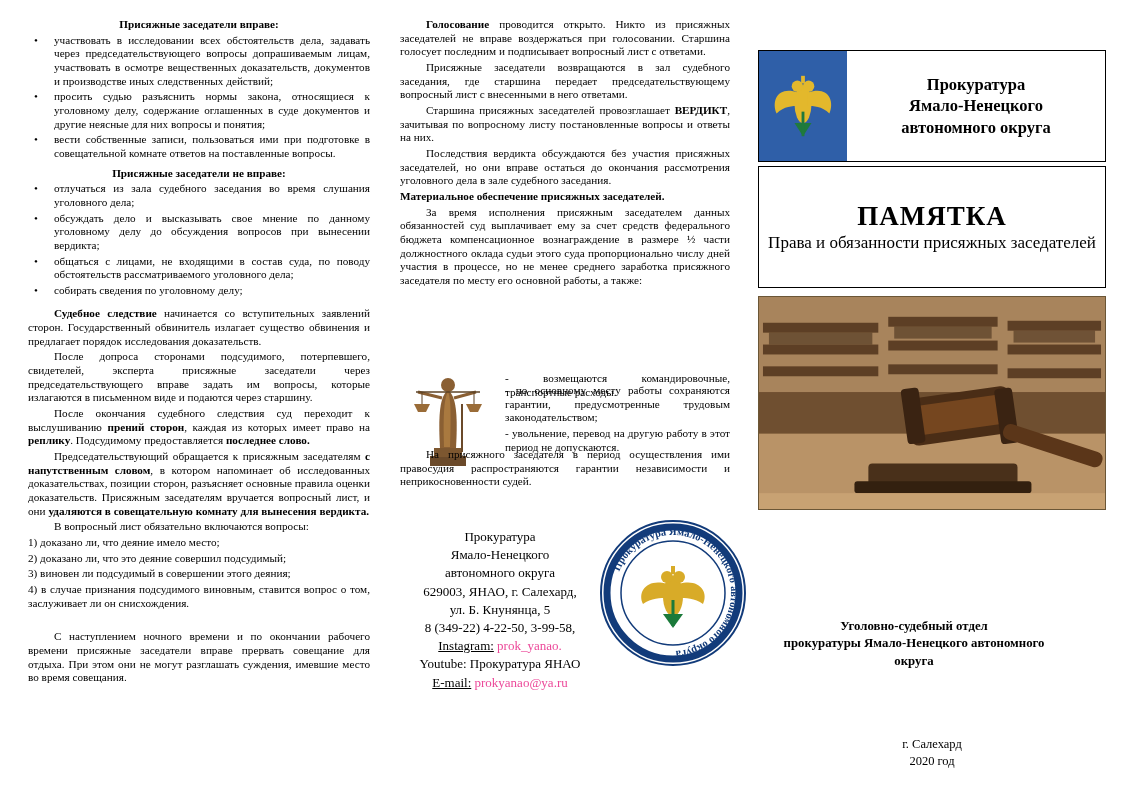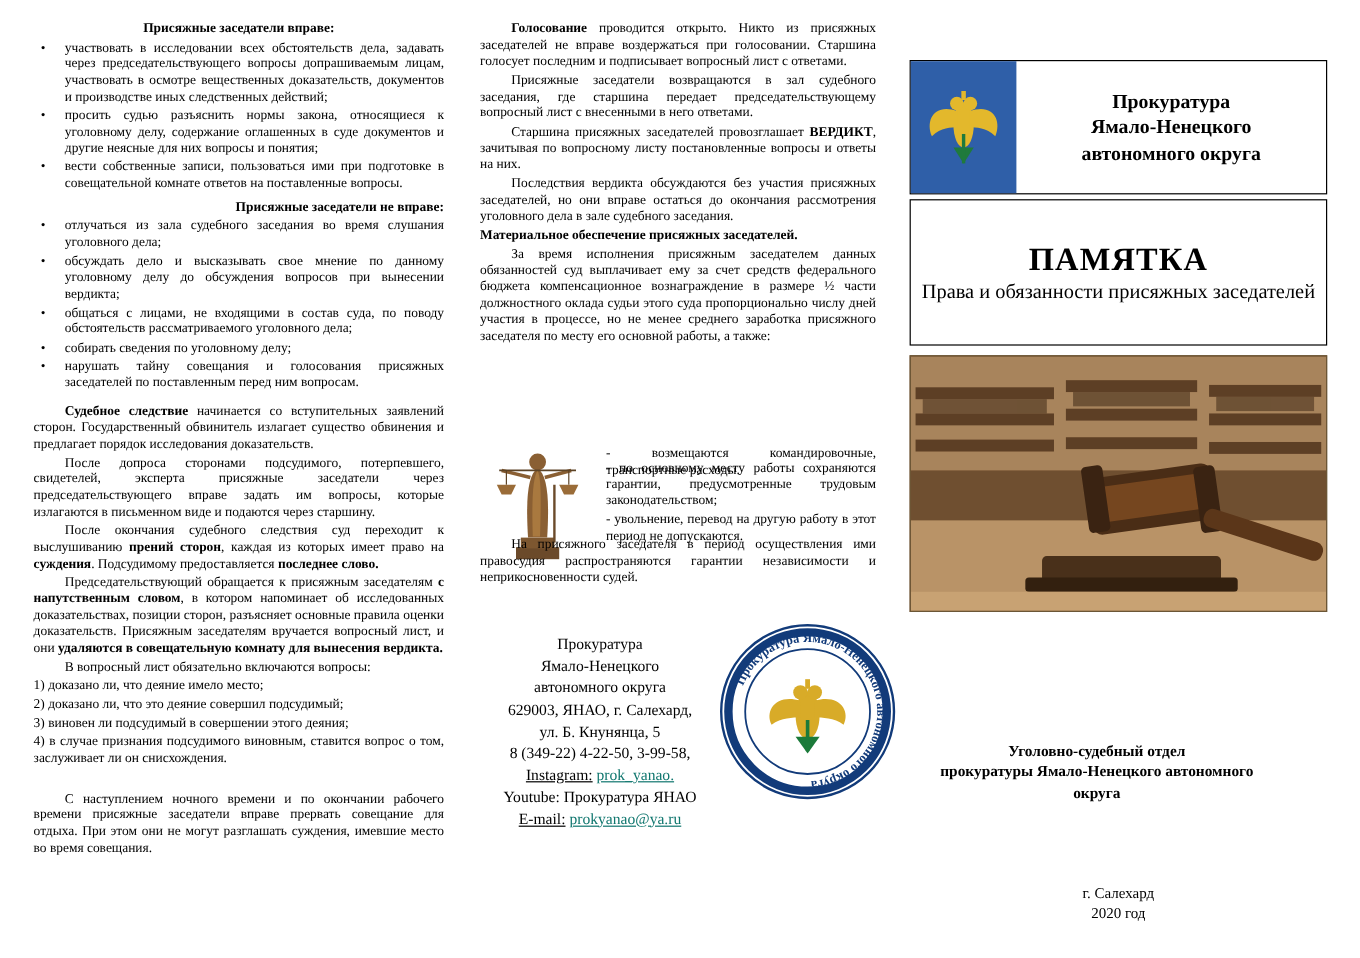--- a/index.html
+++ b/index.html
@@ -211,7 +211,7 @@
     <p class="bullet">просить судью разъяснить нормы закона, относящиеся к уголовному делу, содержание оглашенных в суде документов и другие неясные для них вопросы и понятия;</p>
     <p class="bullet">вести собственные записи, пользоваться ими при подготовке в совещательной комнате ответов на поставленные вопросы.</p>
 
-    <p class="heading-center" style="margin-top:6px;text-align:right;">Присяжные заседатели не вправе:</p>
+    <p class="heading-center" style="margin-top:6px;">Присяжные заседатели не вправе:</p>
     <p class="bullet">отлучаться из зала судебного заседания во время слушания уголовного дела;</p>
     <p class="bullet">обсуждать дело и высказывать свое мнение по данному уголовному делу до обсуждения вопросов при вынесении вердикта;</p>
     <p class="bullet">общаться с лицами, не входящими в состав суда, по поводу обстоятельств рассматриваемого уголовного дела;</p>

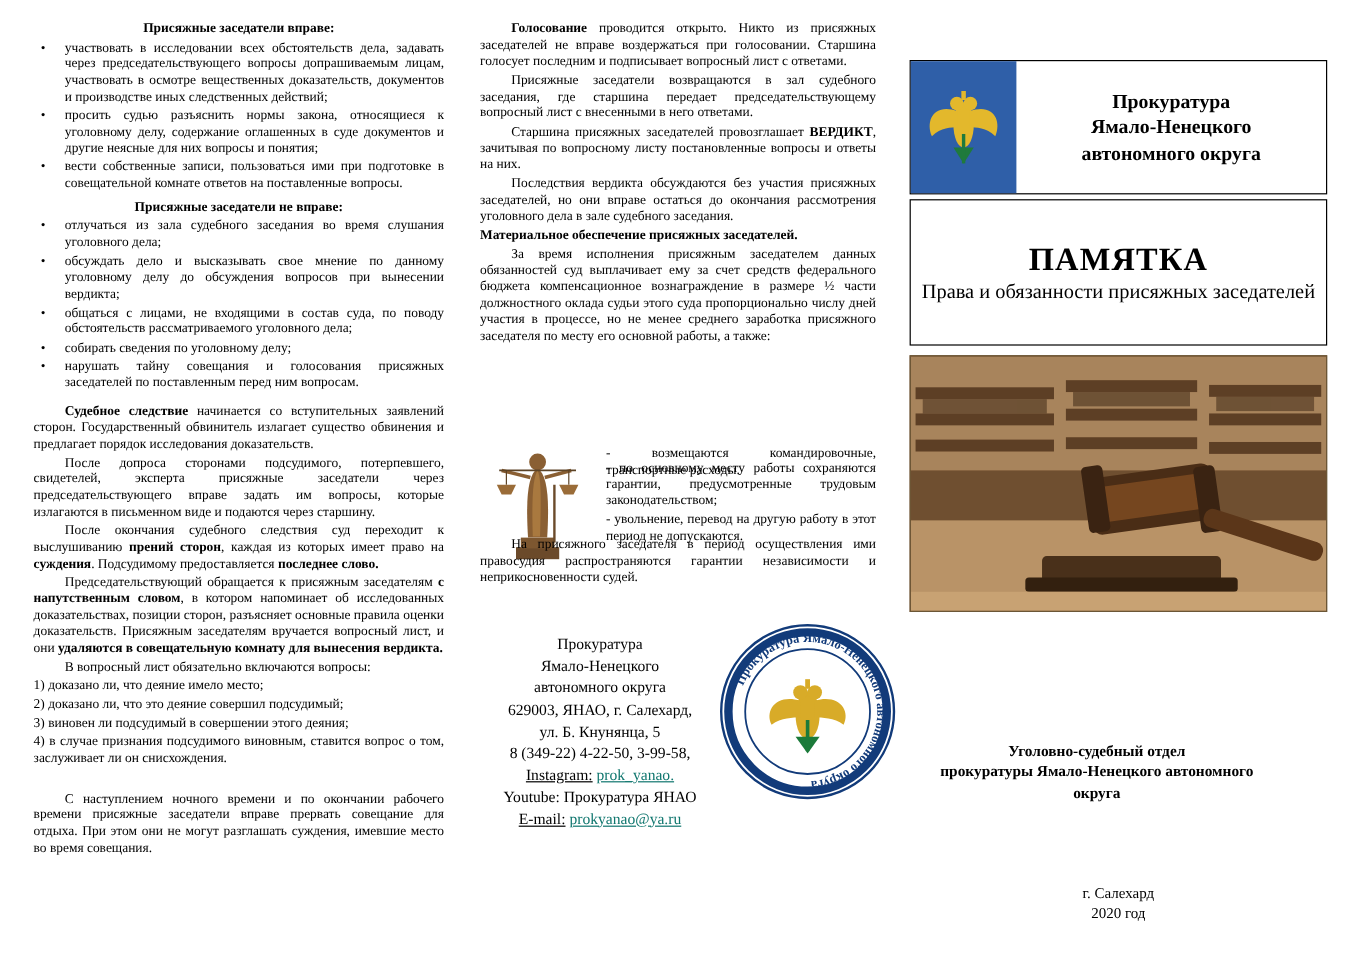--- a/index.html
+++ b/index.html
@@ -216,7 +216,6 @@
     <p class="bullet">обсуждать дело и высказывать свое мнение по данному уголовному делу до обсуждения вопросов при вынесении вердикта;</p>
     <p class="bullet">общаться с лицами, не входящими в состав суда, по поводу обстоятельств рассматриваемого уголовного дела;</p>
     <p class="bullet">собирать сведения по уголовному делу;</p>
-    <p class="bullet">нарушать тайну совещания и голосования присяжных заседателей по поставленным перед ним вопросам.</p>
 
     <p style="margin-top:10px;"><b>Судебное следствие</b><span> начинается со вступительных заявлений сторон. Государственный обвинитель излагает существо обвинения и предлагает порядок исследования доказательств.</span></p>
     <p>После допроса сторонами подсудимого, потерпевшего, свидетелей, эксперта присяжные заседатели через председательствующего вправе задать им вопросы, которые излагаются в письменном виде и подаются через старшину.</p>

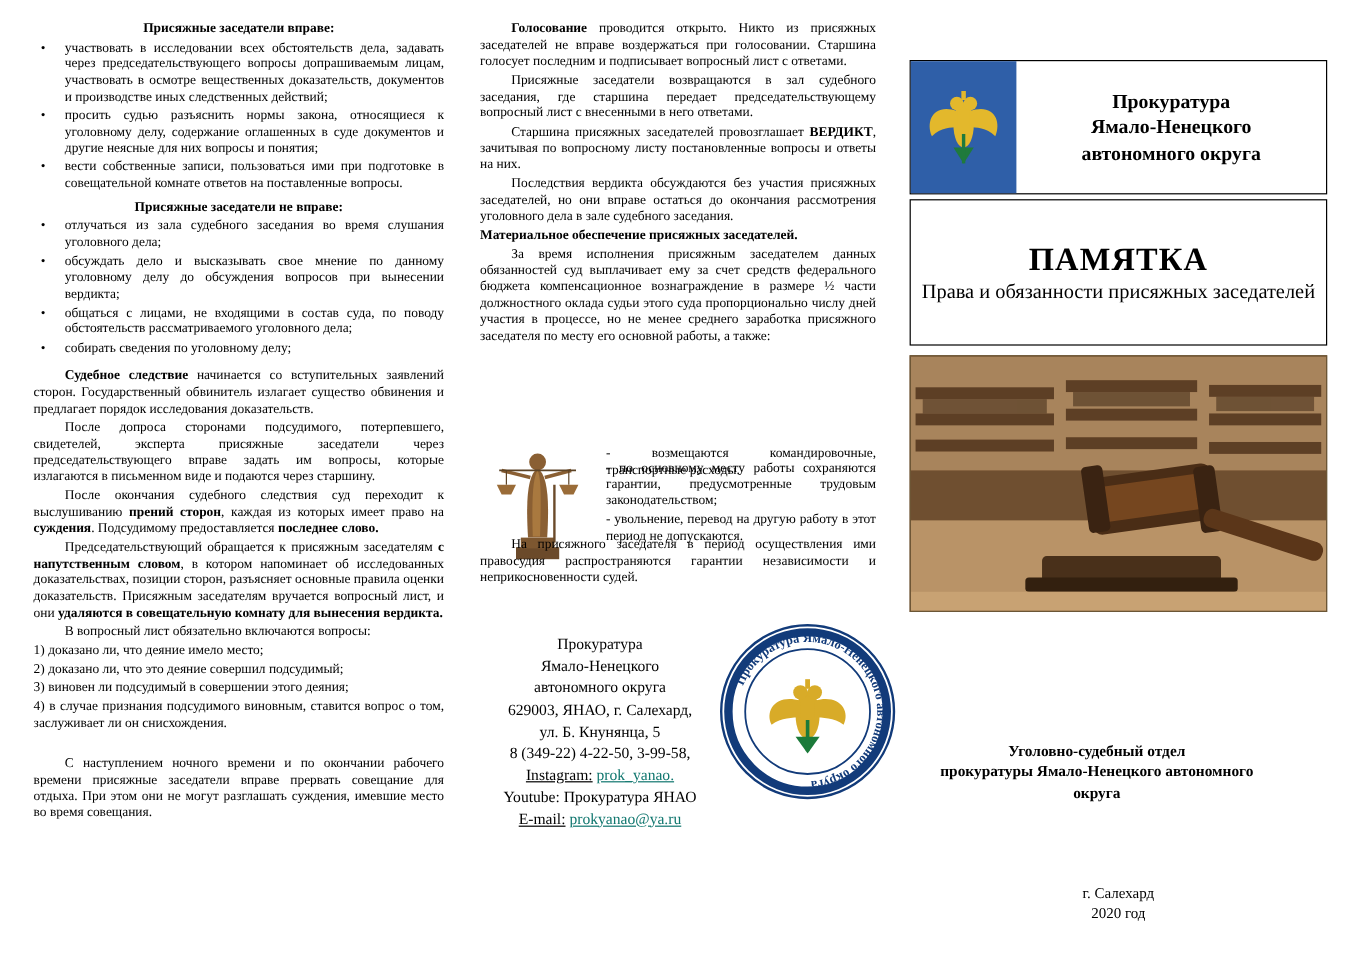--- a/index.html
+++ b/index.html
@@ -219,7 +219,7 @@
 
     <p style="margin-top:10px;"><b>Судебное следствие</b><span> начинается со вступительных заявлений сторон. Государственный обвинитель излагает существо обвинения и предлагает порядок исследования доказательств.</span></p>
     <p>После допроса сторонами подсудимого, потерпевшего, свидетелей, эксперта присяжные заседатели через председательствующего вправе задать им вопросы, которые излагаются в письменном виде и подаются через старшину.</p>
-    <p><span>После окончания судебного следствия суд переходит к выслушиванию </span><b>прений сторон</b><span>, каждая из которых имеет право на </span><b>суждения</b><span>. Подсудимому предоставляется </span><b>последнее слово.</b></p>
+    <p><span>После окончания судебного следствия суд переходит к выслушиванию </span><b>прений сторон</b><span>, каждая из которых имеет право на </span><b>реплику</b><span>. Подсудимому предоставляется </span><b>последнее слово.</b></p>
     <p><span>Председательствующий обращается к присяжным заседателям </span><b>с напутственным словом</b><span>, в котором напоминает об исследованных доказательствах, позиции сторон, разъясняет основные правила оценки доказательств. Присяжным заседателям вручается вопросный лист, и они </span><b>удаляются в совещательную комнату для вынесения вердикта.</b></p>
     <p>В вопросный лист обязательно включаются вопросы:</p>
     <p class="noind">1) доказано ли, что деяние имело место;</p>

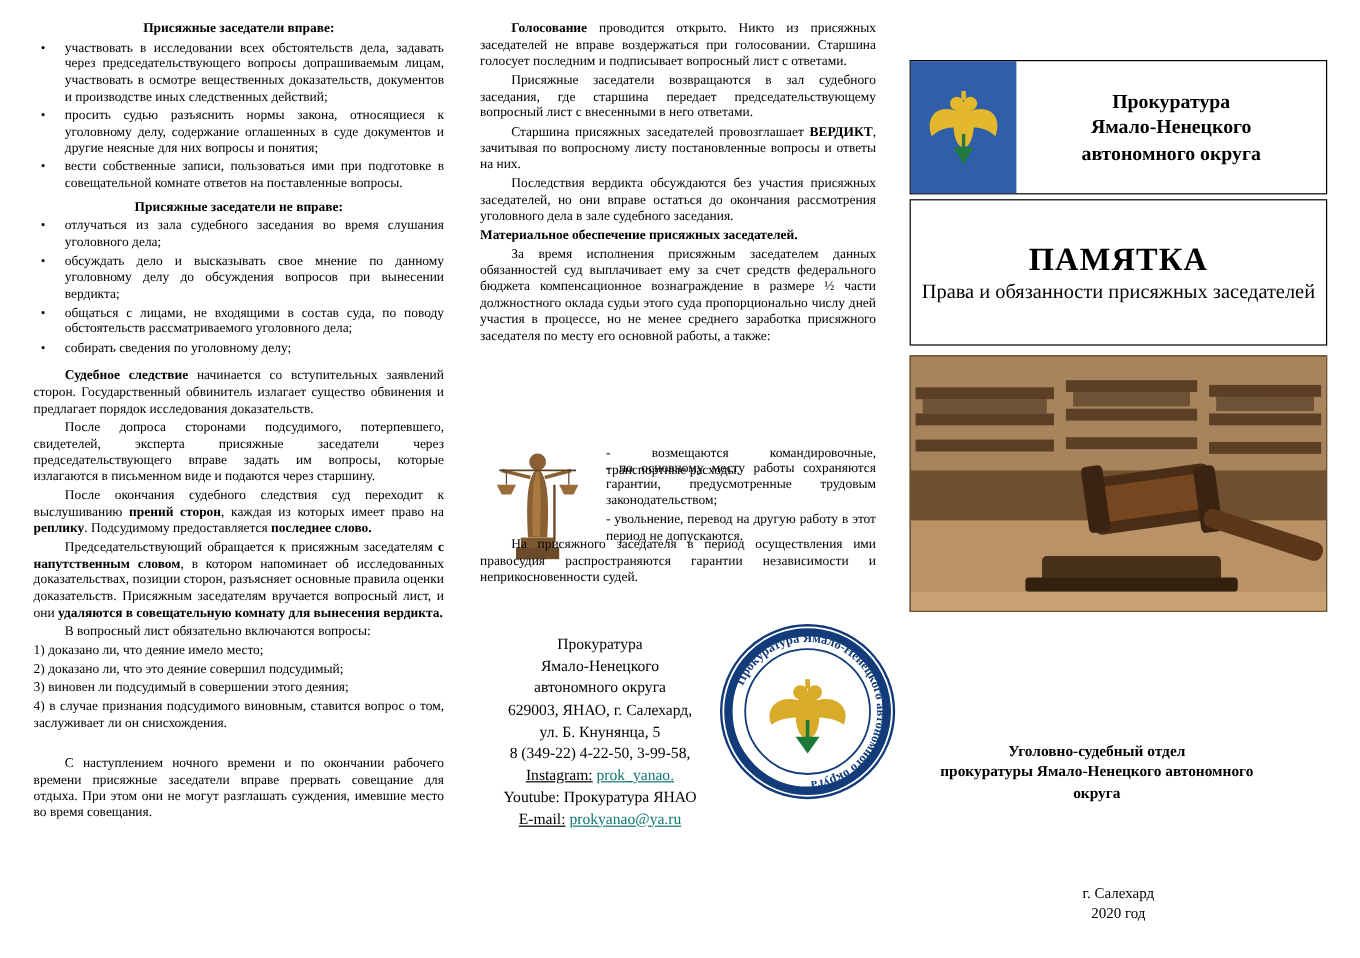--- a/index.html
+++ b/index.html
@@ -157,8 +157,7 @@
     line-height: 1.4;
   }
   .contacts a, .link {
-    color: #0f766e;
-    text-decoration: underline;
+    color: #ec4899;
   }
   .underline-dotted { text-decoration: underline; }
 

